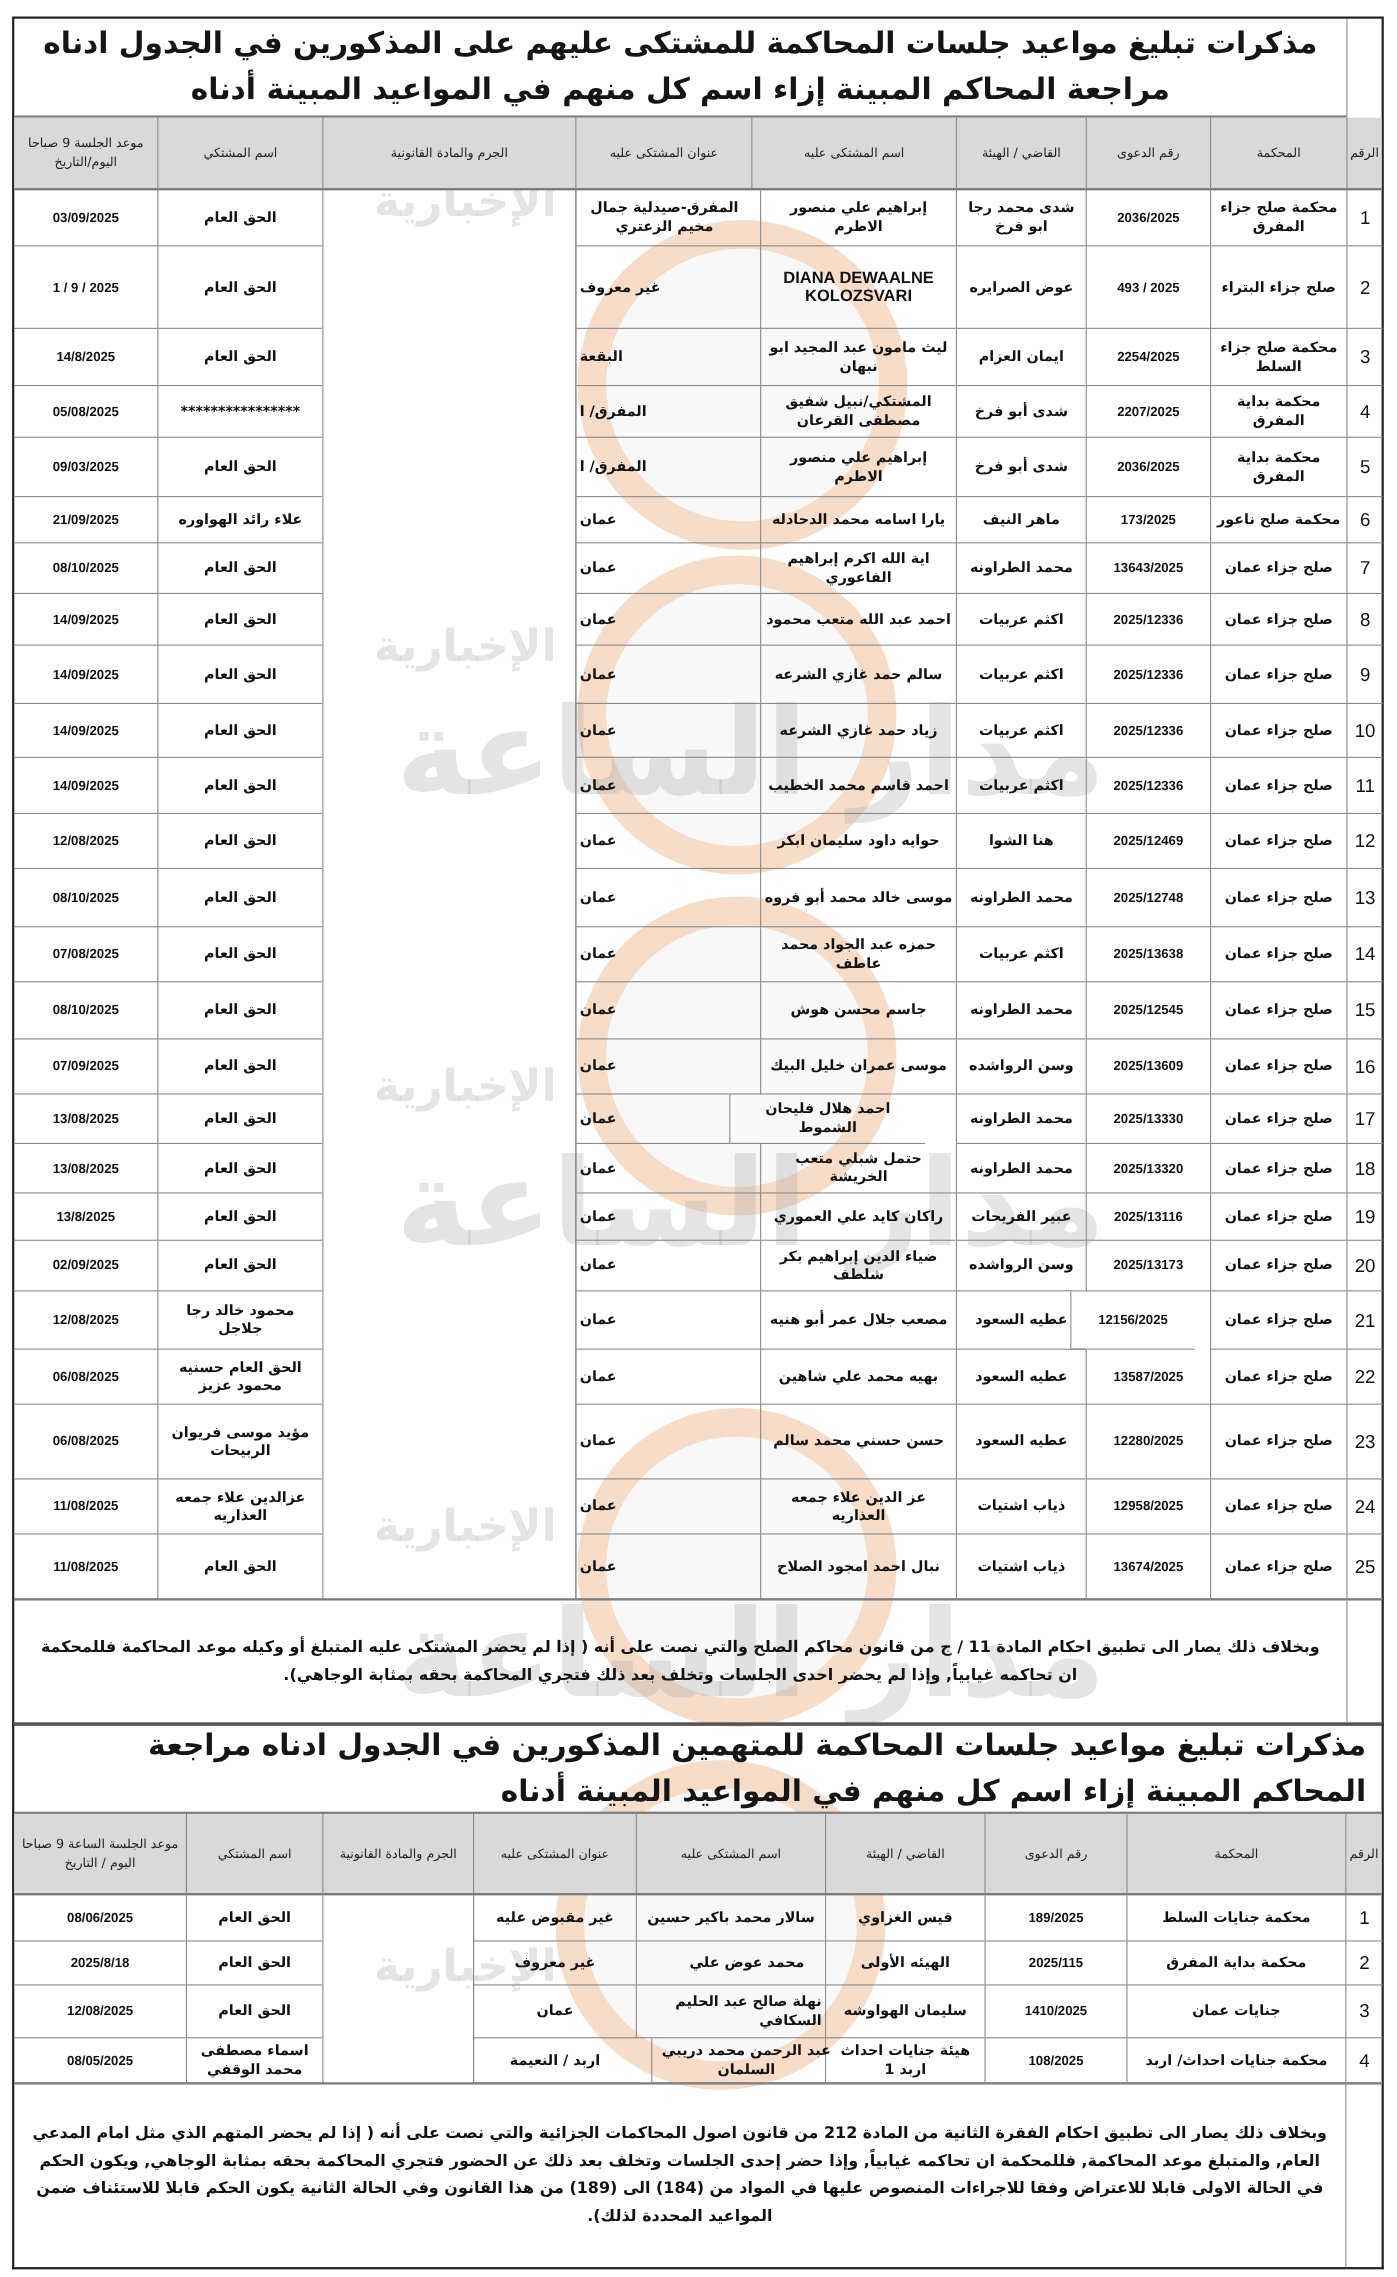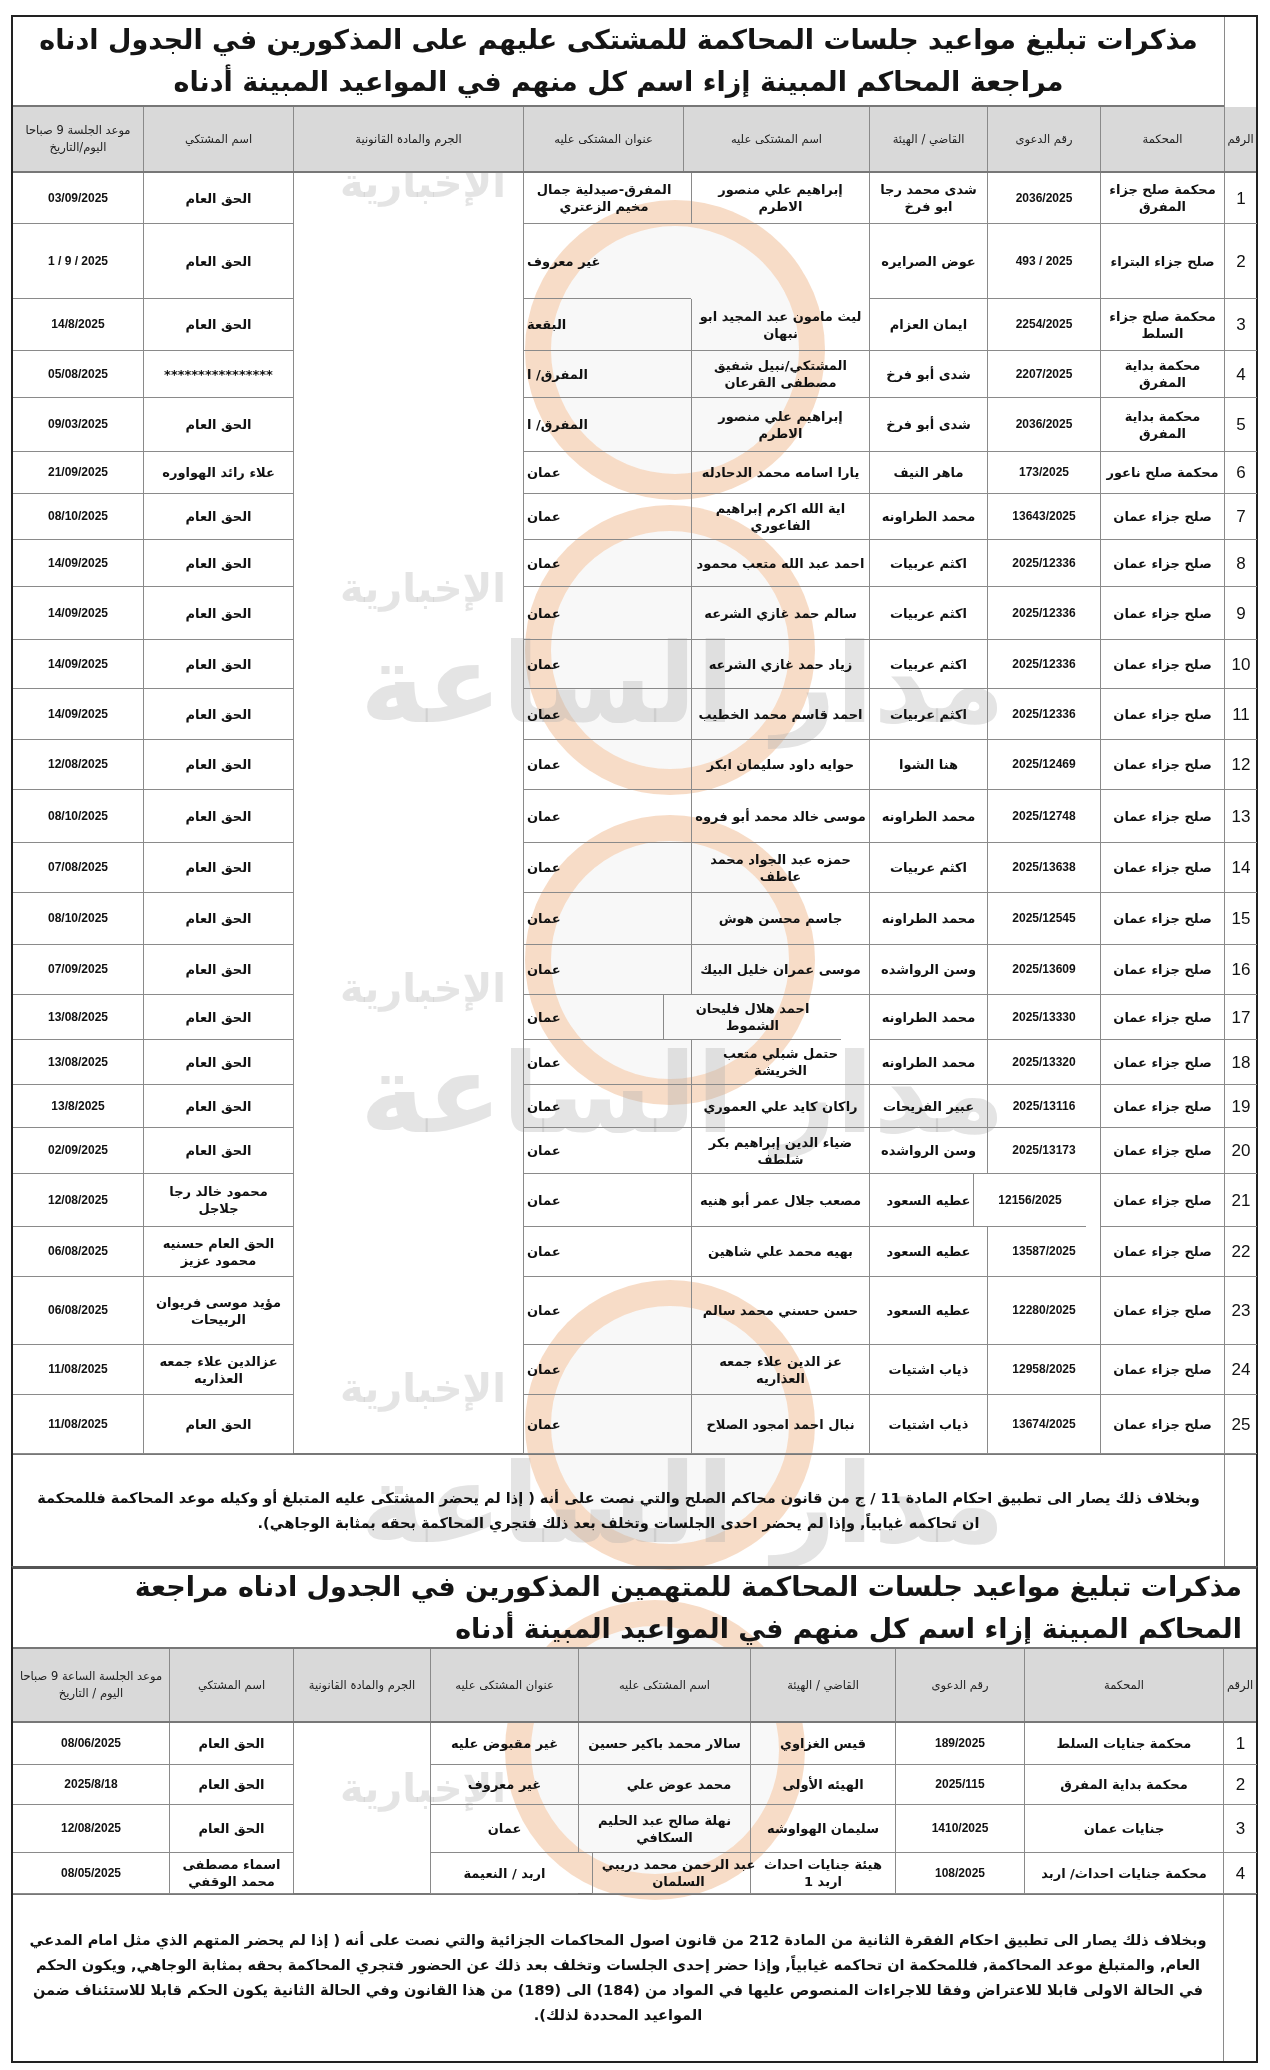--- a/index.html
+++ b/index.html
@@ -106,6 +106,7 @@
       <div class="cell bold" style="left: 1100px; width: 124px;">صلح جزاء البتراء</div>
       <div class="cell case" style="left: 987px; width: 113px;">493 / 2025</div>
       <div class="cell bold" style="left: 869px; width: 118px;">عوض الصرايره</div>
+      <div class="cell bold latin" style="left: 691px; width: 178px;">DIANA DEWAALNE KOLOZSVARI</div>
       <div class="cell bold addr" style="left: 523px; width: 168px;">غير معروف</div>
       <div class="cell bold" style="left: 143px; width: 150px;">الحق العام</div>
       <div class="cell date" style="left: 13px; width: 130px; border-left: none;">1 / 9 / 2025</div>

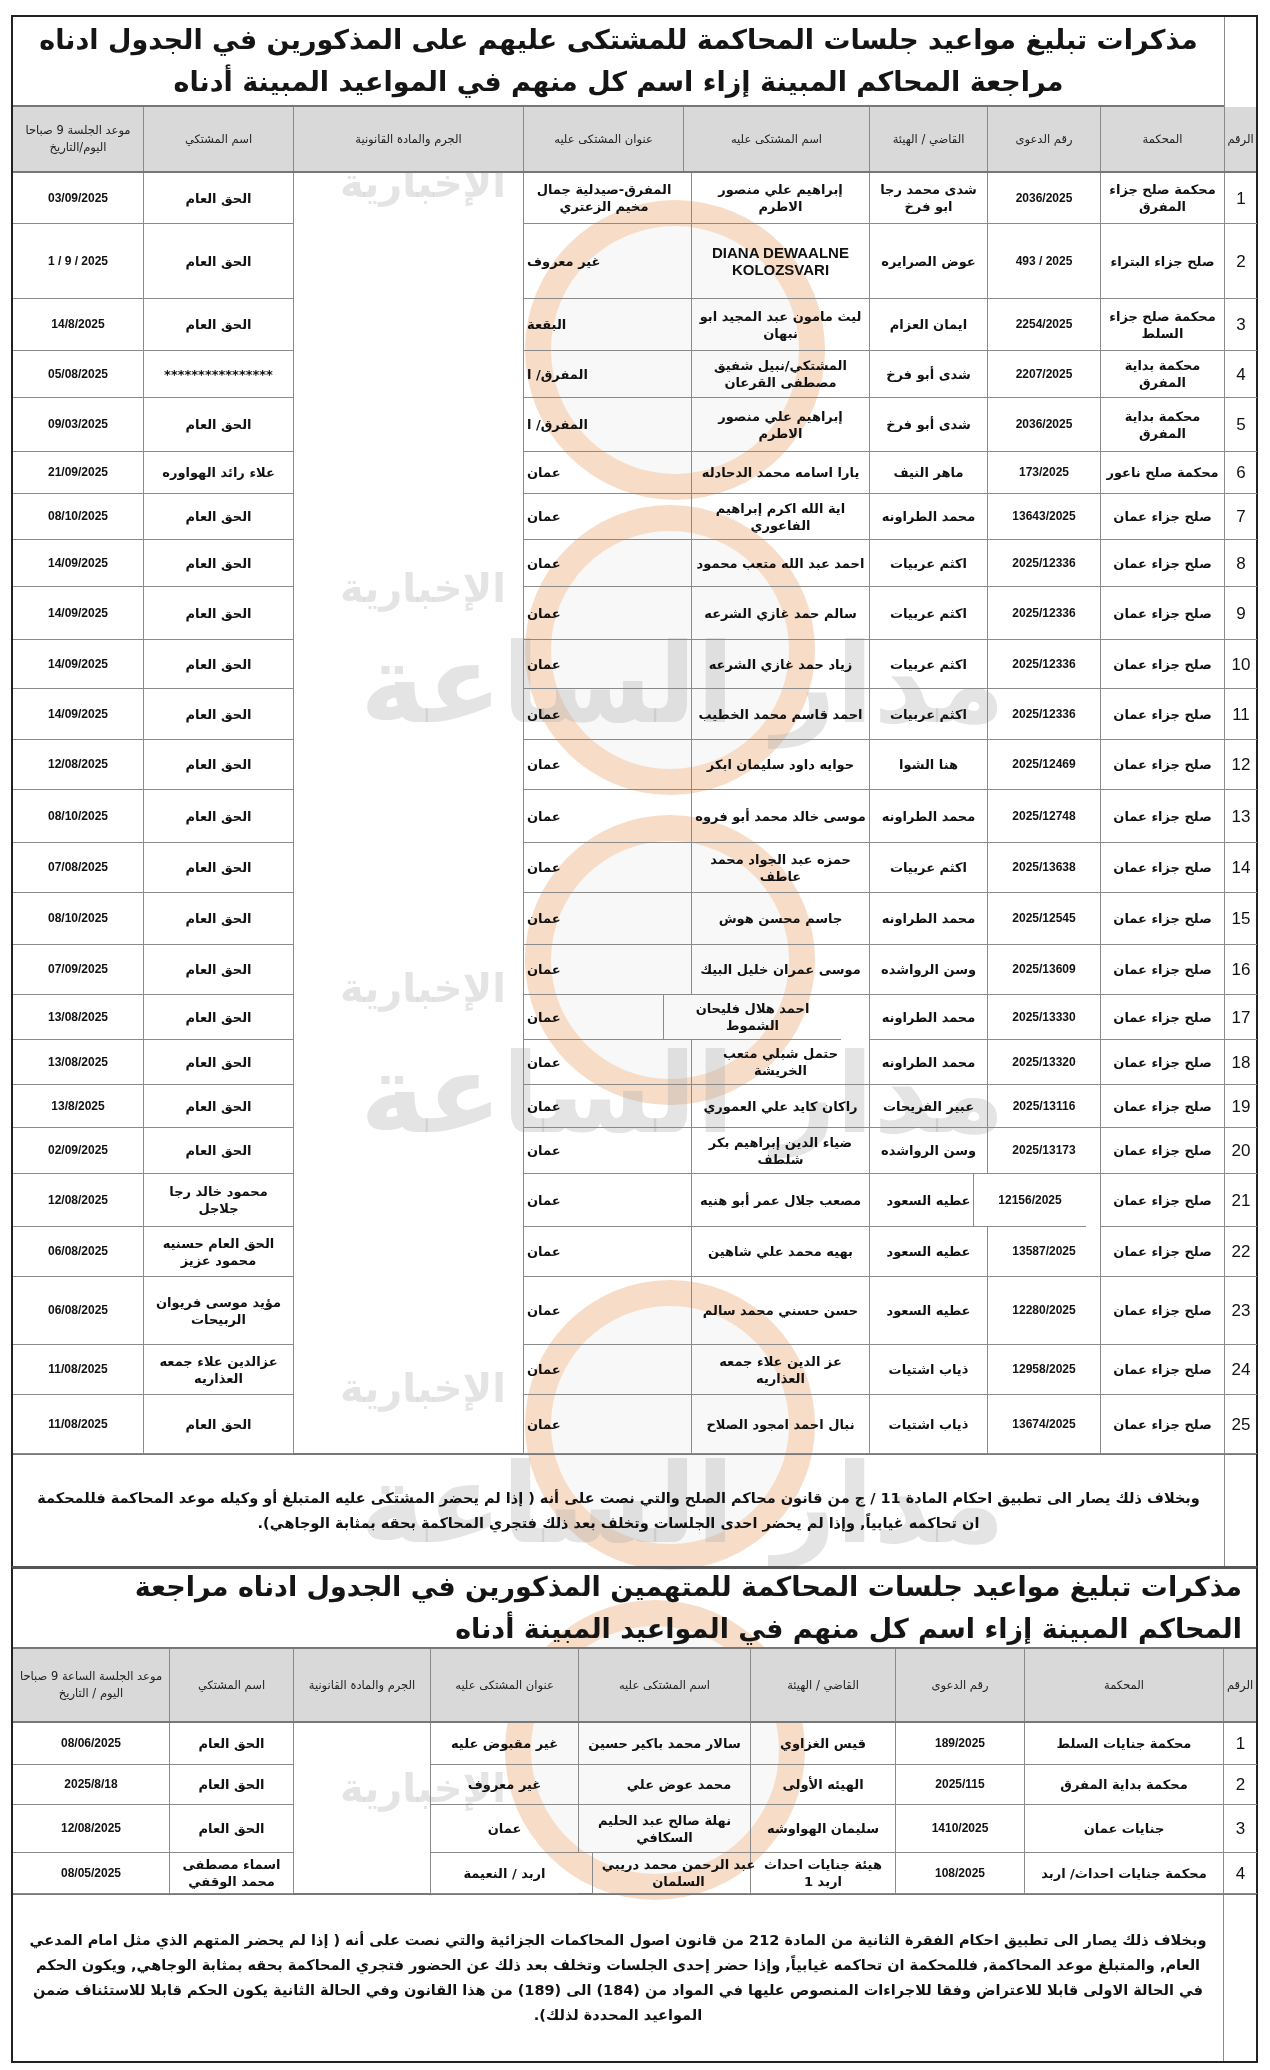--- a/index.html
+++ b/index.html
@@ -366,7 +366,7 @@
       <div class="cell bold" style="left: 1024px; width: 199px;">جنايات عمان</div>
       <div class="cell case" style="left: 895px; width: 129px;">1410/2025</div>
       <div class="cell bold" style="left: 750px; width: 145px;">سليمان الهواوشه</div>
-      <div class="cell bold" style="left: 578px; width: 172px;">نهلة صالح عبد الحليم السكافي</div>
+      <div class="cell bold" style="left: 578px; width: 172px; text-align: right;">نهلة صالح عبد الحليم السكافي</div>
       <div class="cell bold" style="left: 430px; width: 148px;">عمان</div>
       <div class="cell bold" style="left: 169px; width: 124px;">الحق العام</div>
       <div class="cell date" style="left: 13px; width: 156px; border-left: none;">12/08/2025</div>

